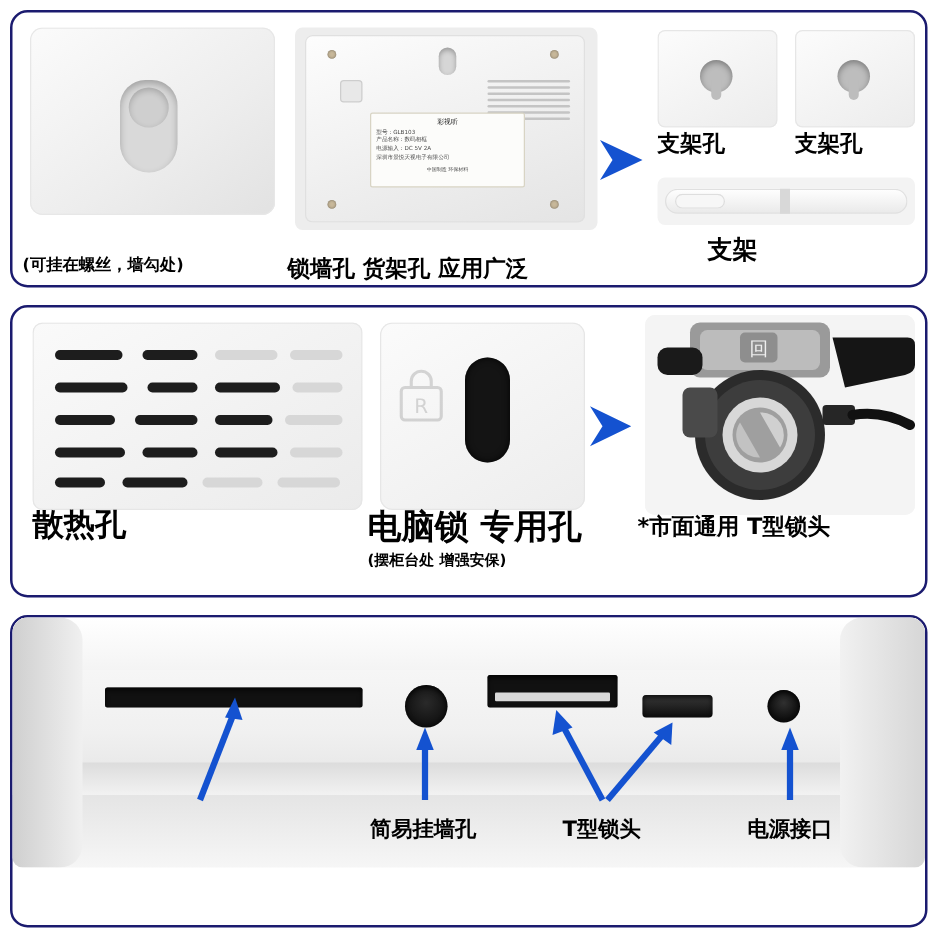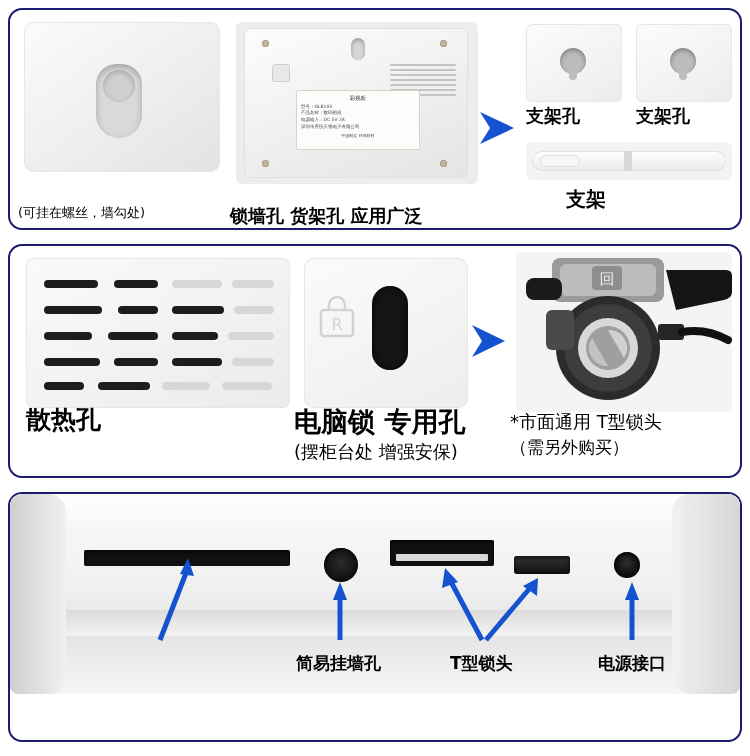--- a/index.html
+++ b/index.html
@@ -55,7 +55,7 @@
     white-space: nowrap;
   }
   .caption.small {
-    font-weight: normal;
+    font-weight: bold;
   }
 
   

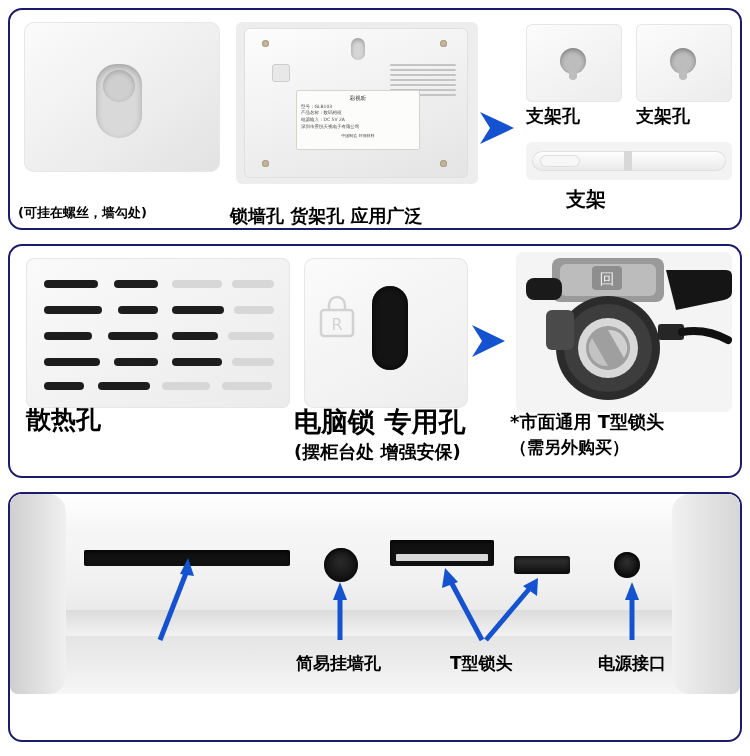--- a/index.html
+++ b/index.html
@@ -322,7 +322,7 @@
   }
   #cap-lock-sub {
     left: 284px; top: 196px; width: 196px;
-    font-size: 18px;
+    font-size: 12px;
   }
   #cap-tlock-1 {
     left: 500px; top: 166px; width: 230px;

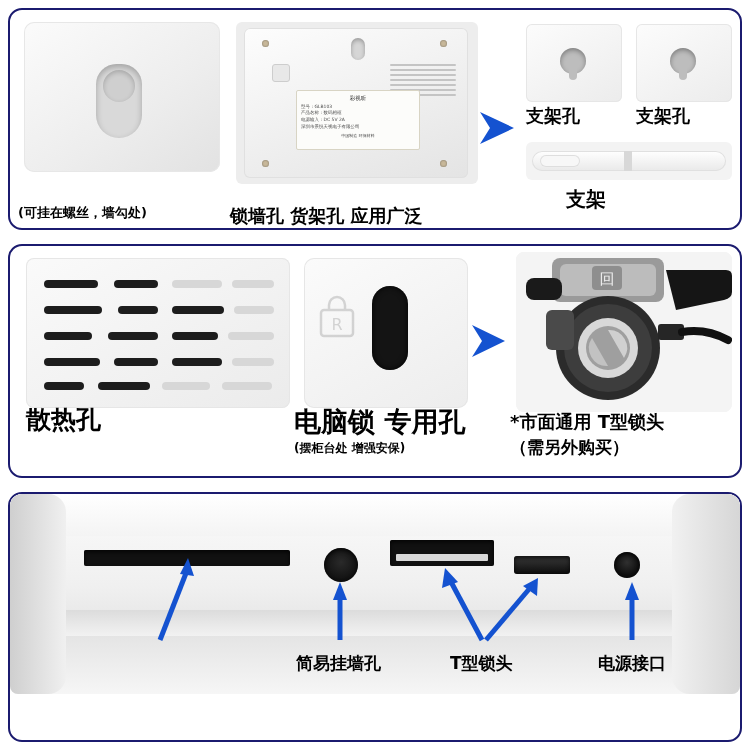--- a/index.html
+++ b/index.html
@@ -546,7 +546,6 @@
     <div class="caption" id="cap-lock">电脑锁 专用孔</div>
     <div class="caption small" id="cap-lock-sub">(摆柜台处 增强安保)</div>
     <div class="caption small" id="cap-tlock-1">*市面通用 T型锁头</div>
-    <div class="caption small" id="cap-tlock-2">（需另外购买）</div>
   </div>
 
   <div class="panel" id="panel-3">

